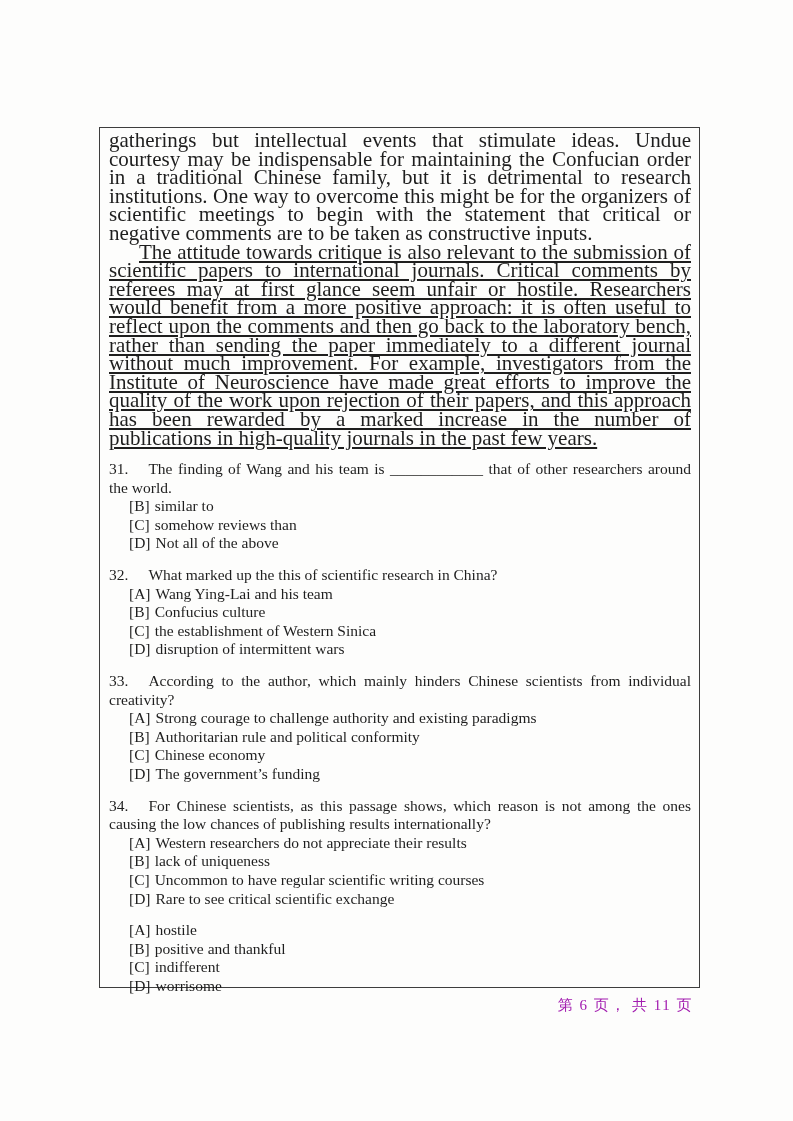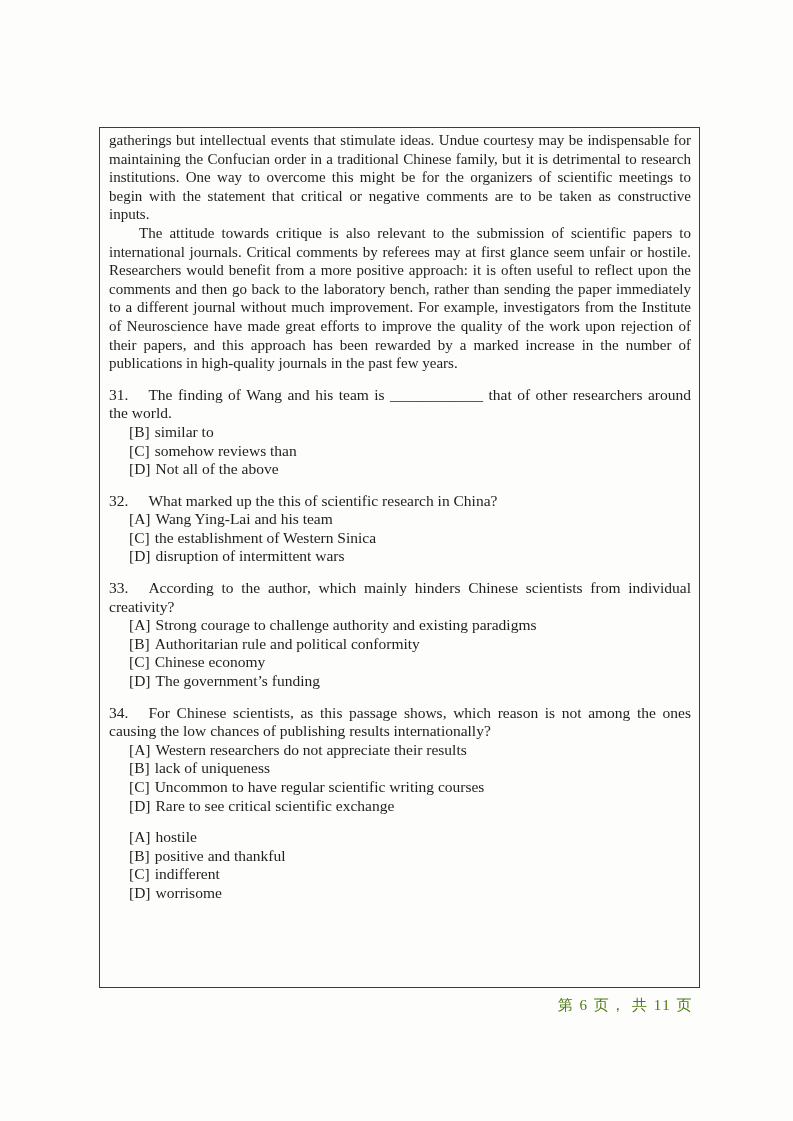--- a/index.html
+++ b/index.html
@@ -28,7 +28,7 @@
   }
   .para {
     margin: 0;
-    font-size: 15px;
+    font-size: 21px;
     line-height: 18.6px;
     text-align: justify;
   }

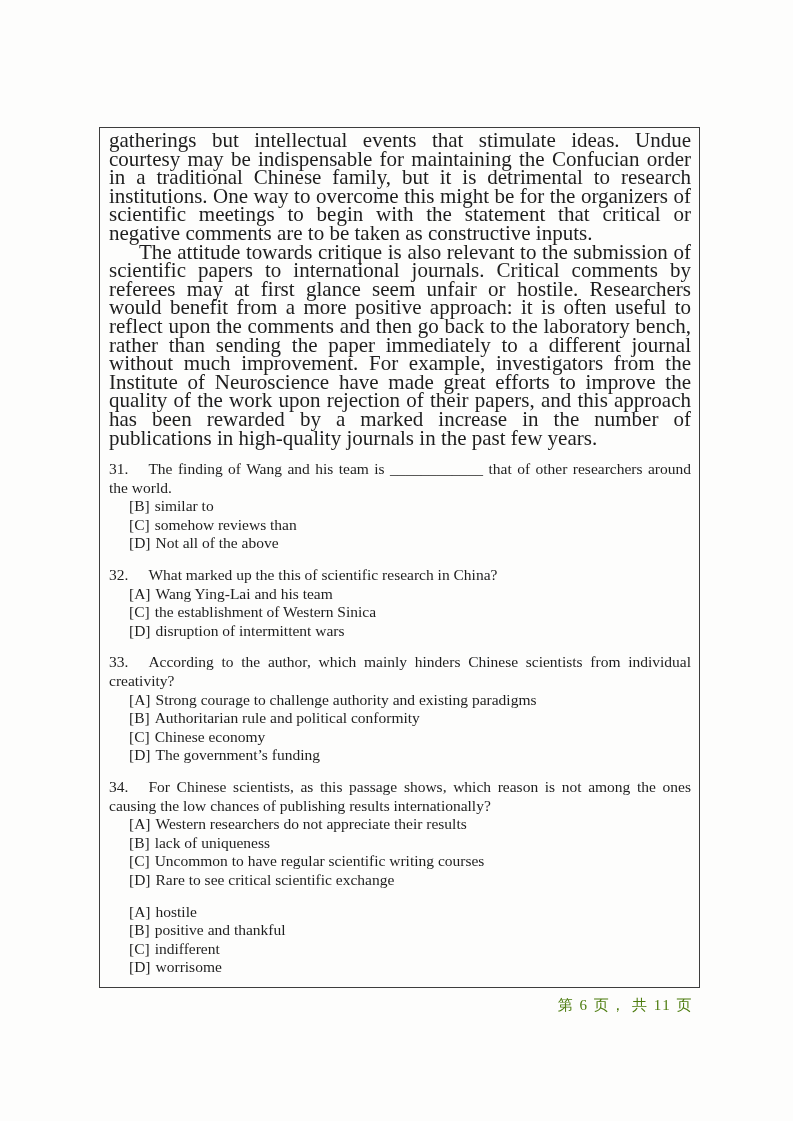--- a/index.html
+++ b/index.html
@@ -34,6 +34,7 @@
   }
   .para.indent {
     text-indent: 30px;
+    text-decoration: underline;
   }
   .question {
     margin-top: 13px;

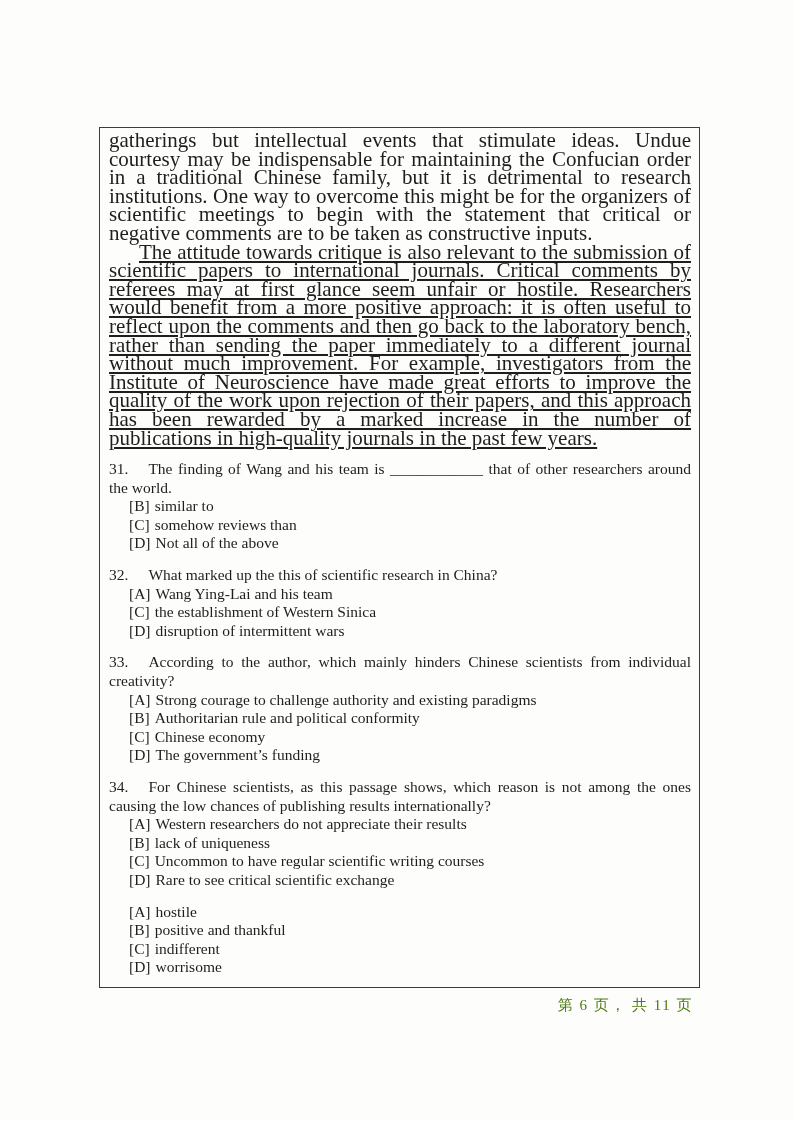--- a/index.html
+++ b/index.html
@@ -83,6 +83,7 @@
   <div class="question">
     <p class="stem"><span class="qnum">32.</span><span>What marked up the this of scientific research in China?</span></p>
     <p class="option"><span class="opt-label">[A]</span><span>Wang Ying-Lai and his team</span></p>
+    <p class="option"><span class="opt-label">[B]</span><span>Confucius culture</span></p>
     <p class="option"><span class="opt-label">[C]</span><span>the establishment of Western Sinica</span></p>
     <p class="option"><span class="opt-label">[D]</span><span>disruption of intermittent wars</span></p>
   </div>

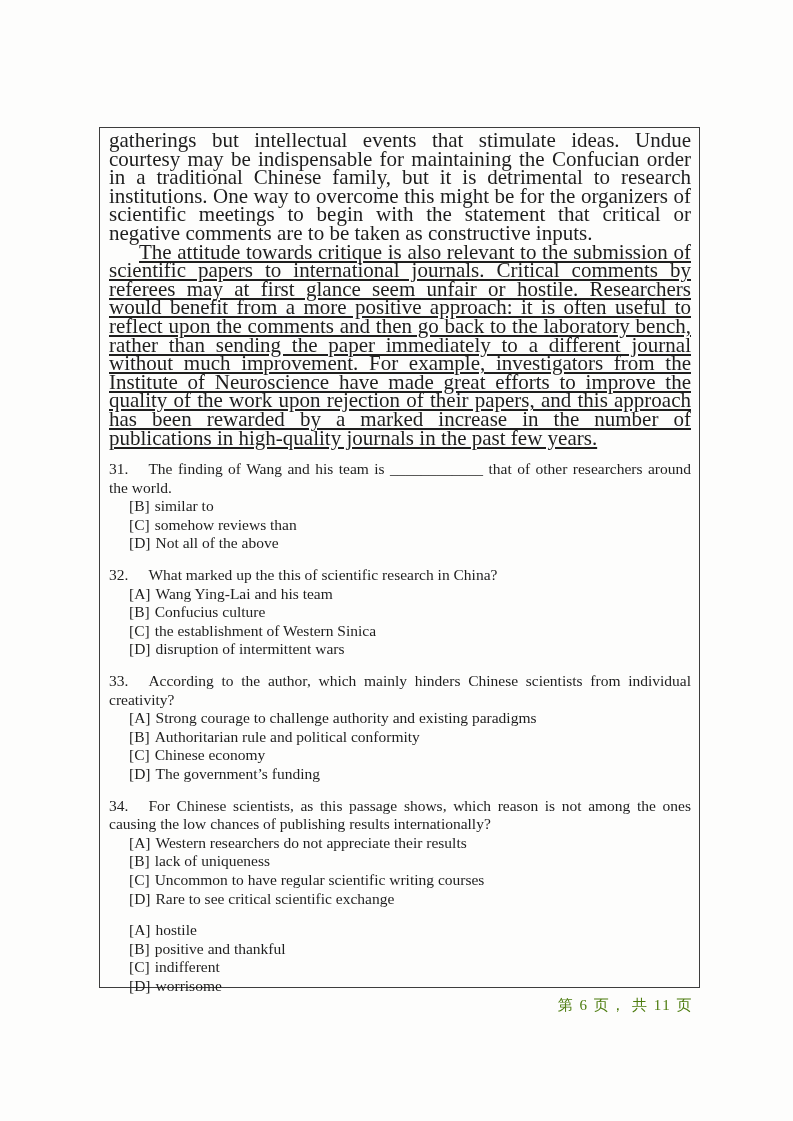--- a/index.html
+++ b/index.html
@@ -62,7 +62,7 @@
     right: 100px;
     font-size: 15px;
     letter-spacing: 1.5px;
-    color: #4d7c0f;
+    color: #a21caf;
   }
 </style>
 </head>

